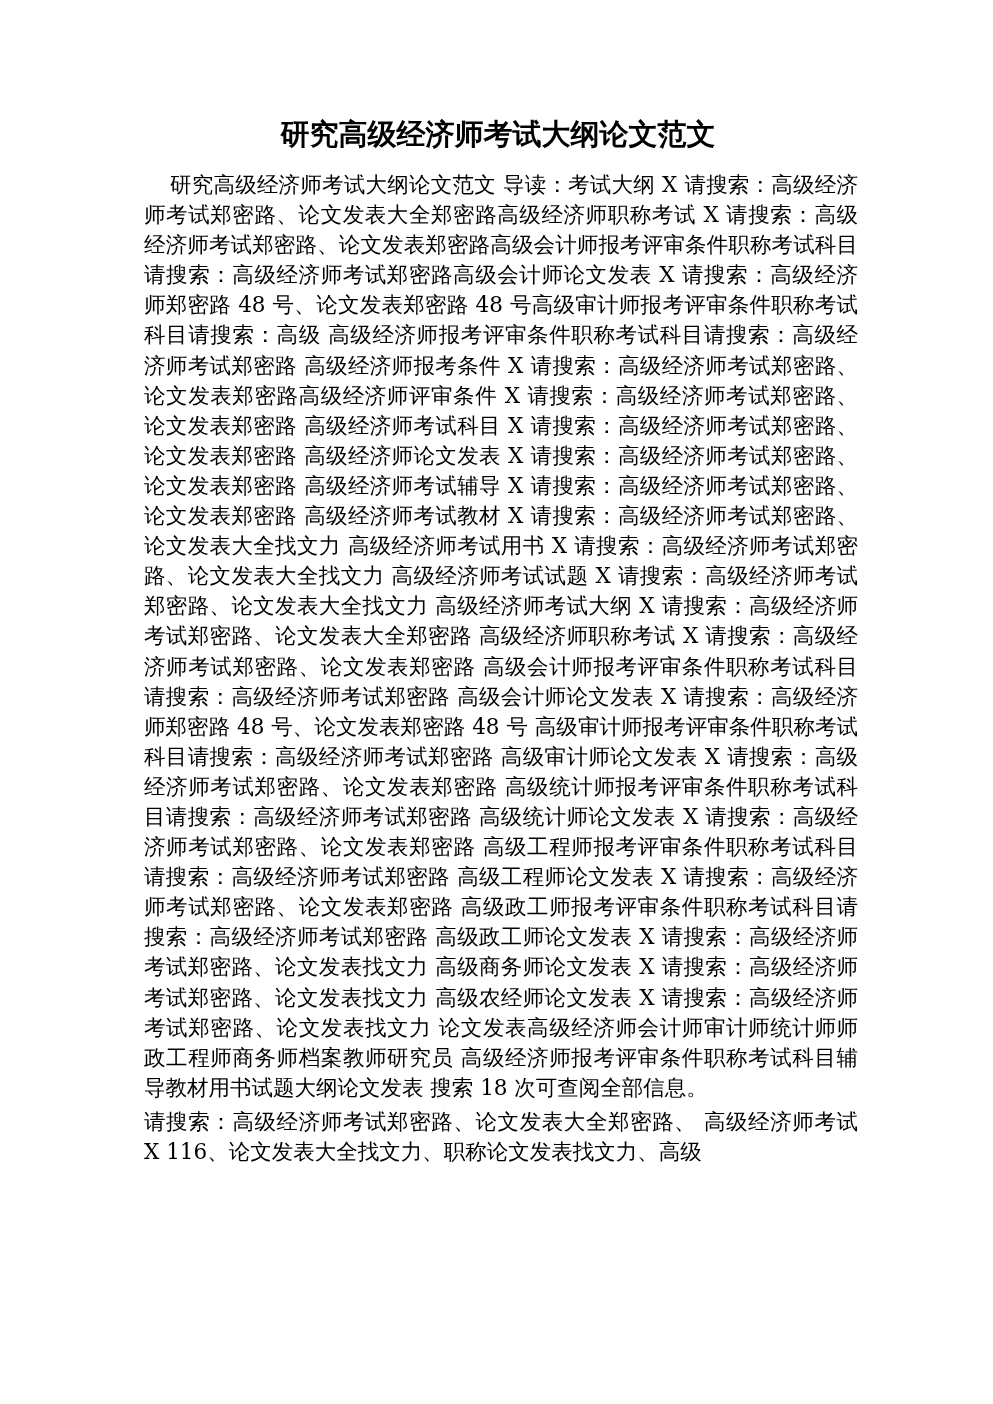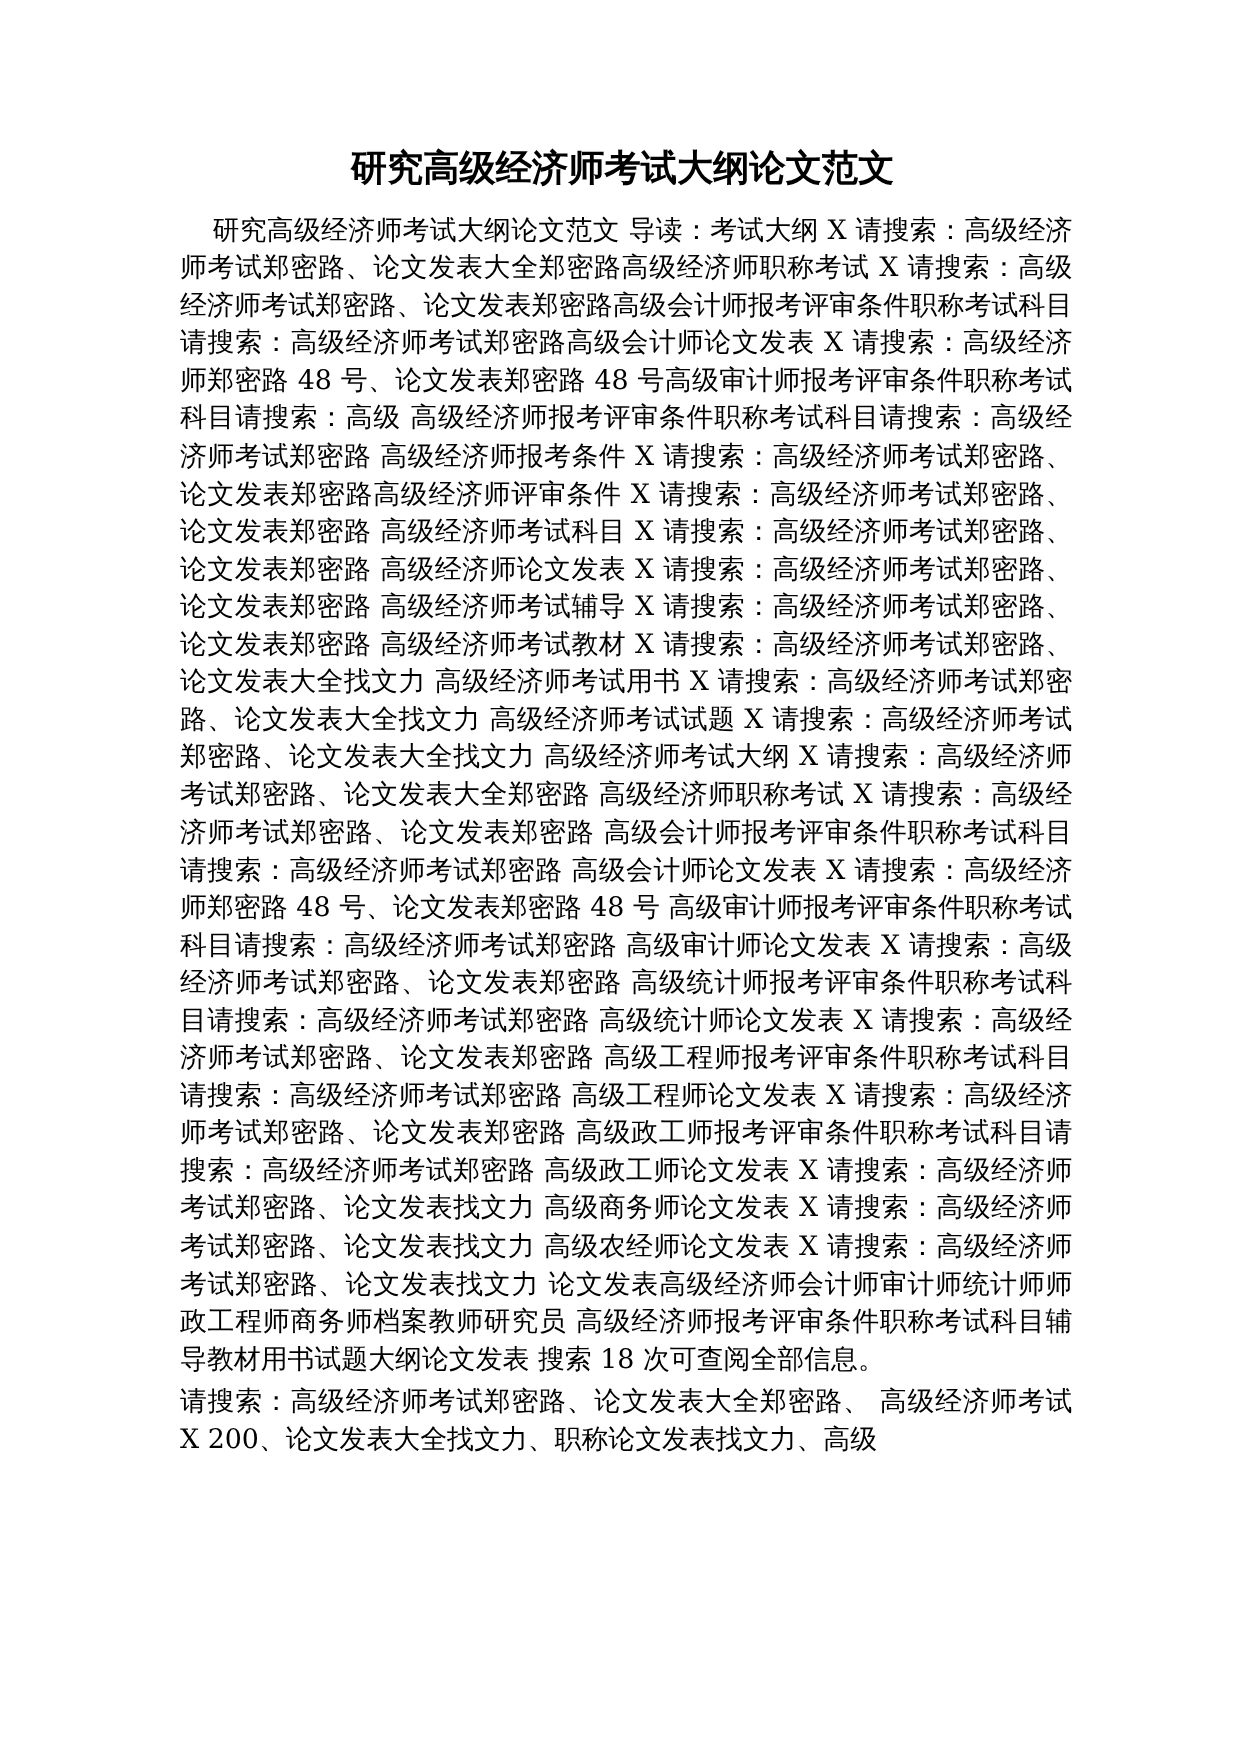--- a/index.html
+++ b/index.html
@@ -72,7 +72,7 @@
 
   <div class="body-block">
     <p class="para indent">研究高级经济师考试大纲论文范文 导读：考试大纲 X 请搜索：高级经济师考试郑密路、论文发表大全郑密路高级经济师职称考试 X 请搜索：高级经济师考试郑密路、论文发表郑密路高级会计师报考评审条件职称考试科目请搜索：高级经济师考试郑密路高级会计师论文发表 X 请搜索：高级经济师郑密路 48 号、论文发表郑密路 48 号高级审计师报考评审条件职称考试科目请搜索：高级 高级经济师报考评审条件职称考试科目请搜索：高级经济师考试郑密路 高级经济师报考条件 X 请搜索：高级经济师考试郑密路、论文发表郑密路高级经济师评审条件 X 请搜索：高级经济师考试郑密路、论文发表郑密路 高级经济师考试科目 X 请搜索：高级经济师考试郑密路、论文发表郑密路 高级经济师论文发表 X 请搜索：高级经济师考试郑密路、论文发表郑密路 高级经济师考试辅导 X 请搜索：高级经济师考试郑密路、论文发表郑密路 高级经济师考试教材 X 请搜索：高级经济师考试郑密路、论文发表大全找文力 高级经济师考试用书 X 请搜索：高级经济师考试郑密路、论文发表大全找文力 高级经济师考试试题 X 请搜索：高级经济师考试郑密路、论文发表大全找文力 高级经济师考试大纲 X 请搜索：高级经济师考试郑密路、论文发表大全郑密路 高级经济师职称考试 X 请搜索：高级经济师考试郑密路、论文发表郑密路 高级会计师报考评审条件职称考试科目请搜索：高级经济师考试郑密路 高级会计师论文发表 X 请搜索：高级经济师郑密路 48 号、论文发表郑密路 48 号 高级审计师报考评审条件职称考试科目请搜索：高级经济师考试郑密路 高级审计师论文发表 X 请搜索：高级经济师考试郑密路、论文发表郑密路 高级统计师报考评审条件职称考试科目请搜索：高级经济师考试郑密路 高级统计师论文发表 X 请搜索：高级经济师考试郑密路、论文发表郑密路 高级工程师报考评审条件职称考试科目请搜索：高级经济师考试郑密路 高级工程师论文发表 X 请搜索：高级经济师考试郑密路、论文发表郑密路 高级政工师报考评审条件职称考试科目请搜索：高级经济师考试郑密路 高级政工师论文发表 X 请搜索：高级经济师考试郑密路、论文发表找文力 高级商务师论文发表 X 请搜索：高级经济师考试郑密路、论文发表找文力 高级农经师论文发表 X 请搜索：高级经济师考试郑密路、论文发表找文力 论文发表高级经济师会计师审计师统计师师政工程师商务师档案教师研究员 高级经济师报考评审条件职称考试科目辅导教材用书试题大纲论文发表 搜索 18 次可查阅全部信息。</p>
-    <p class="para">请搜索：高级经济师考试郑密路、论文发表大全郑密路、 高级经济师考试 X 200、论文发表大全找文力、职称论文发表找文力、高级</p>
+    <p class="para">请搜索：高级经济师考试郑密路、论文发表大全郑密路、 高级经济师考试 X 116、论文发表大全找文力、职称论文发表找文力、高级</p>
   </div>
 
 </div>

